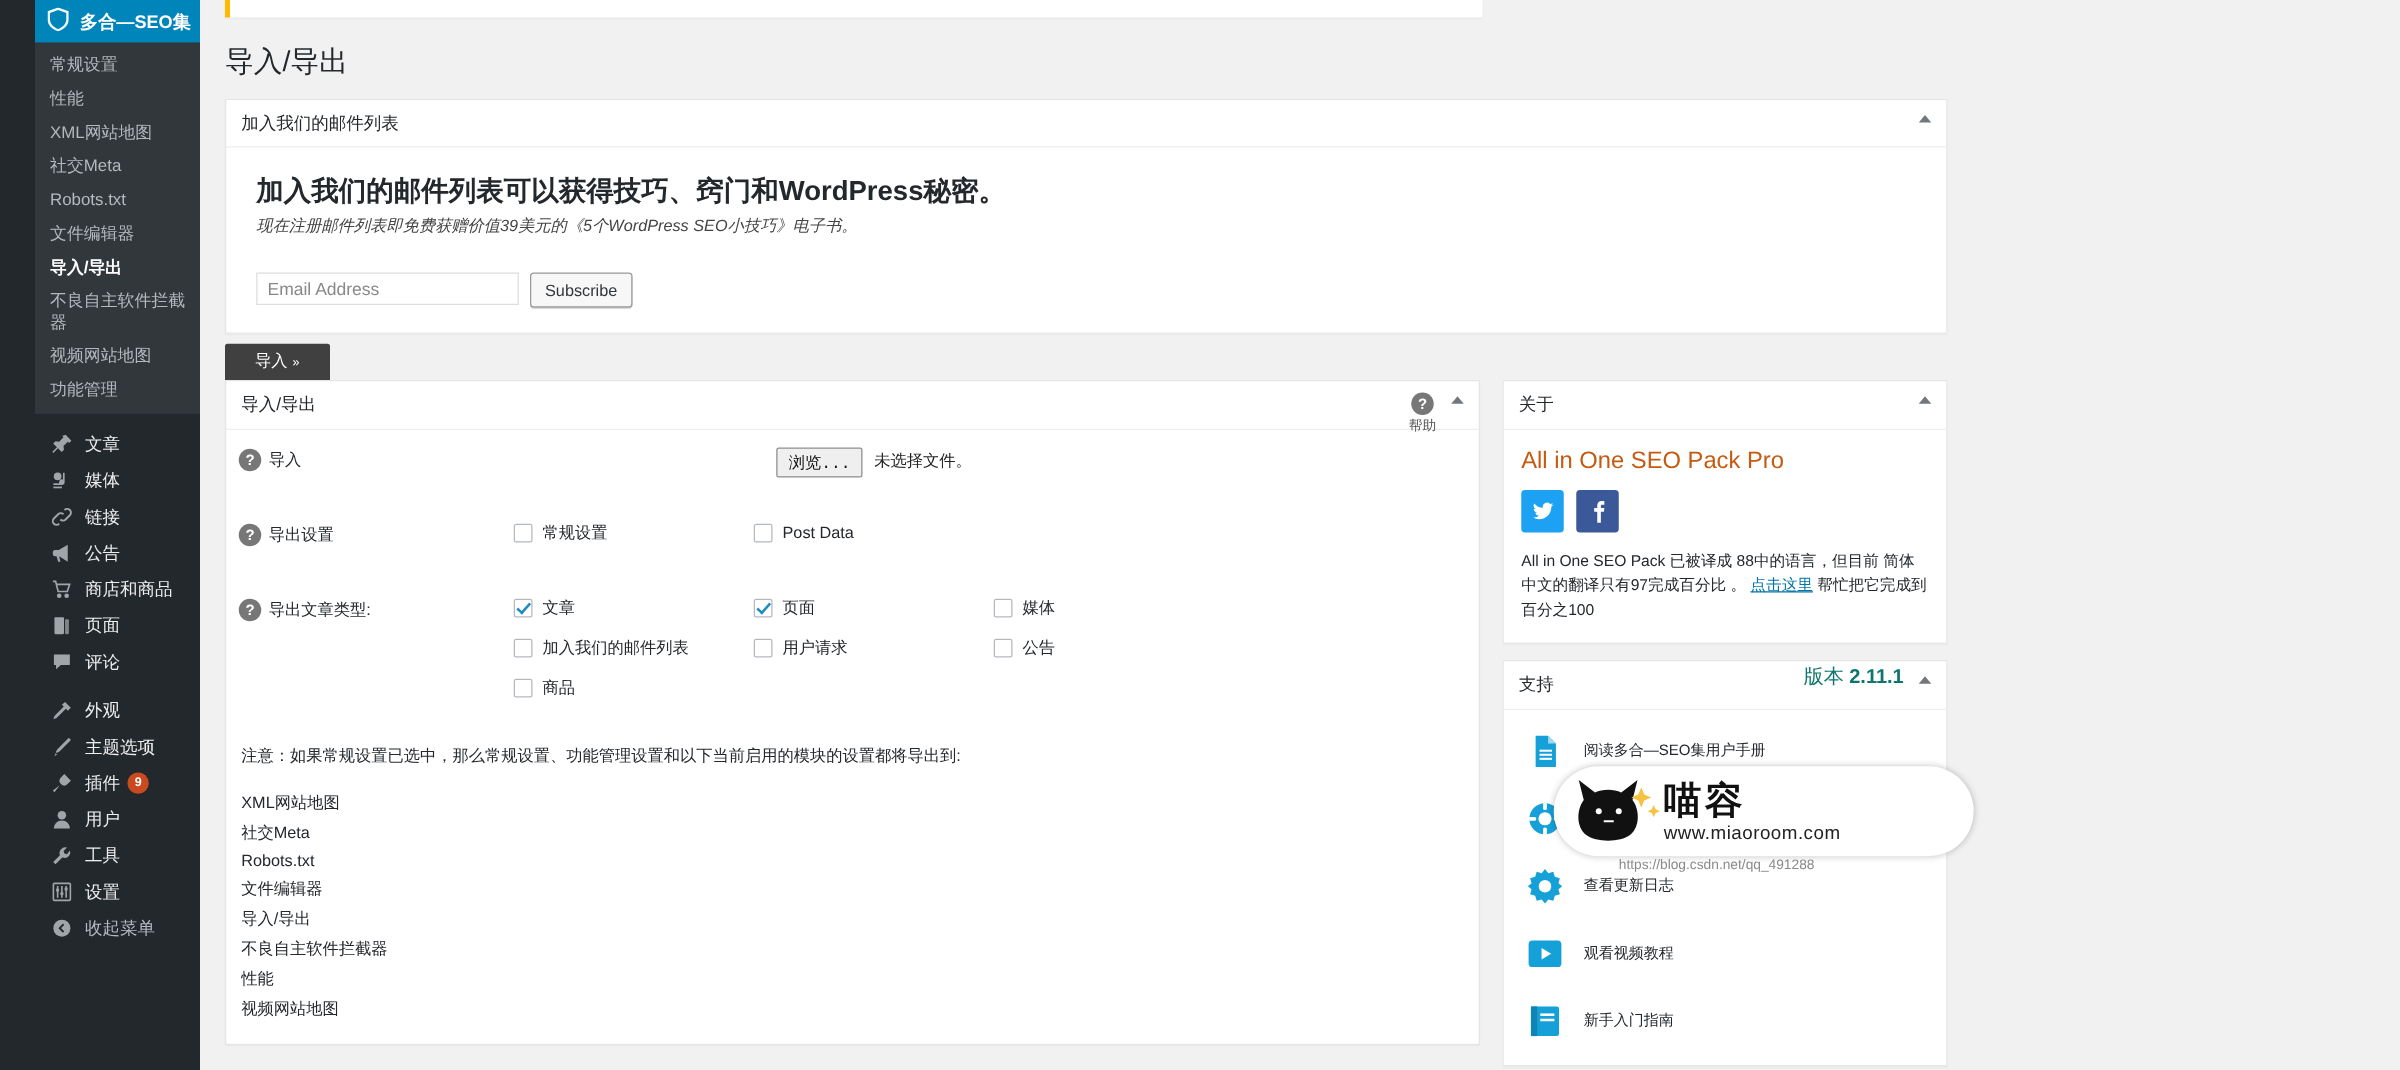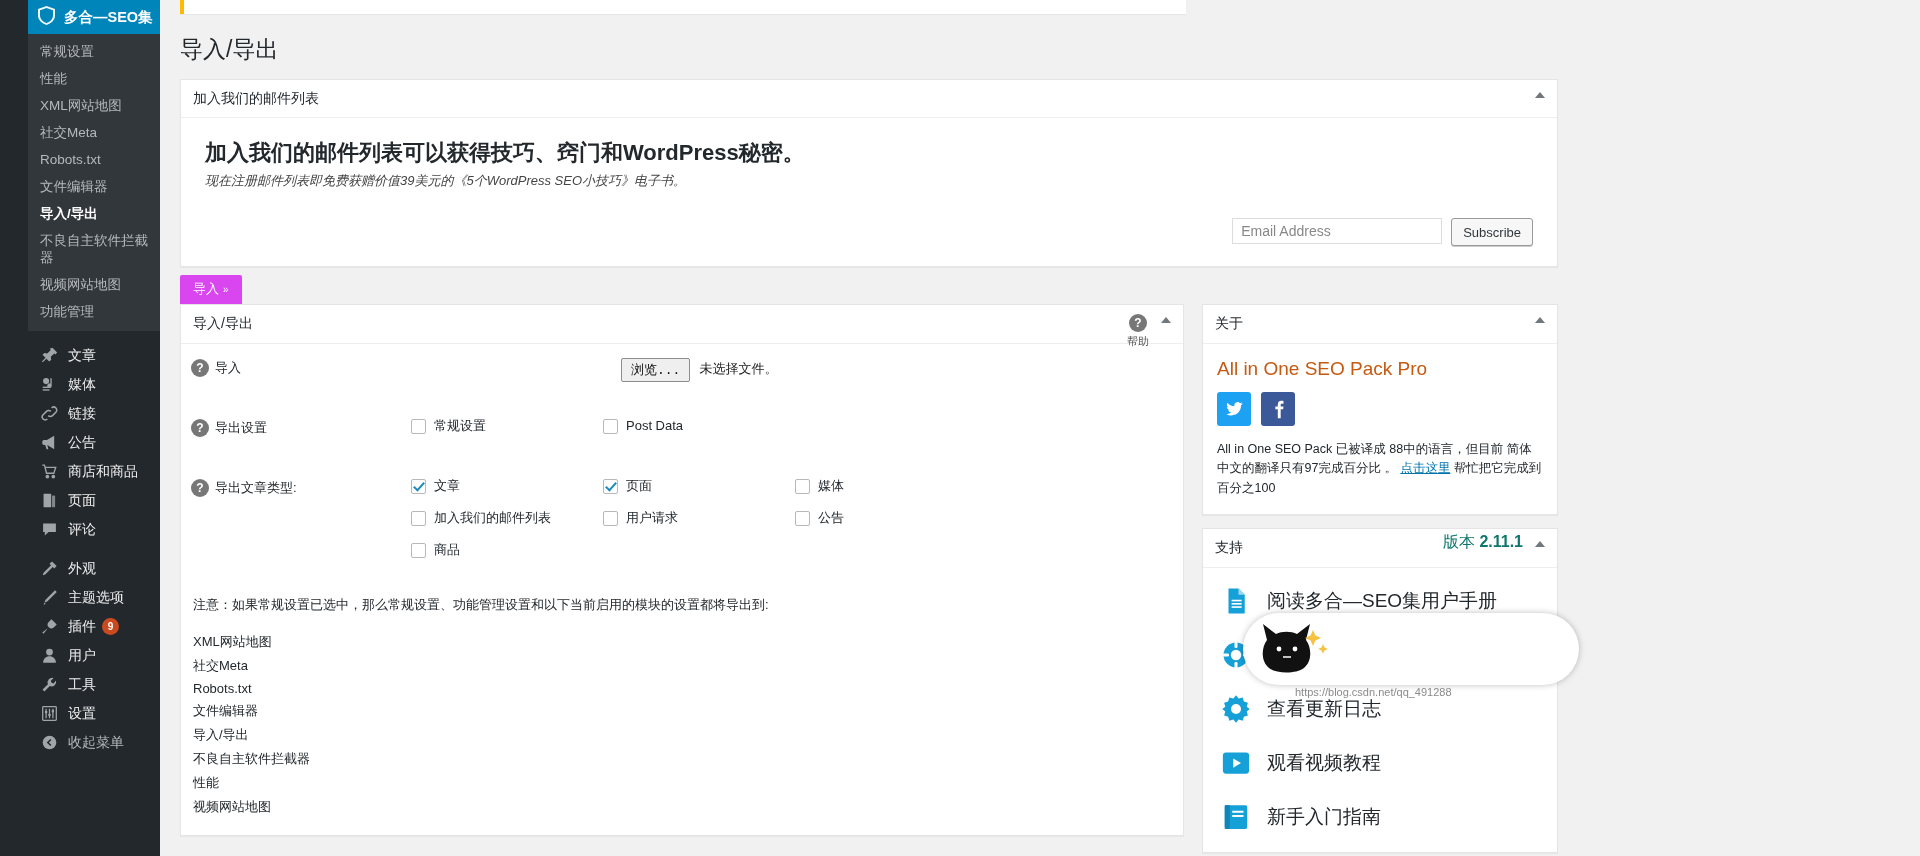--- a/index.html
+++ b/index.html
@@ -140,7 +140,7 @@
   .ml-body { padding: 14px 24px 20px 24px; }
   .ml-title { font-size: 22px; font-weight: 700; color: #23282d; margin: 6px 0 4px; }
   .ml-sub { font-size: 13px; font-style: italic; color: #444; margin-bottom: 28px; }
-  .ml-form { display: flex; align-items: stretch; justify-content: flex-end; }
+  .ml-form { display: flex; align-items: stretch; }
   .ml-input {
     width: 210px; height: 26px;
     border: 1px solid #ddd;

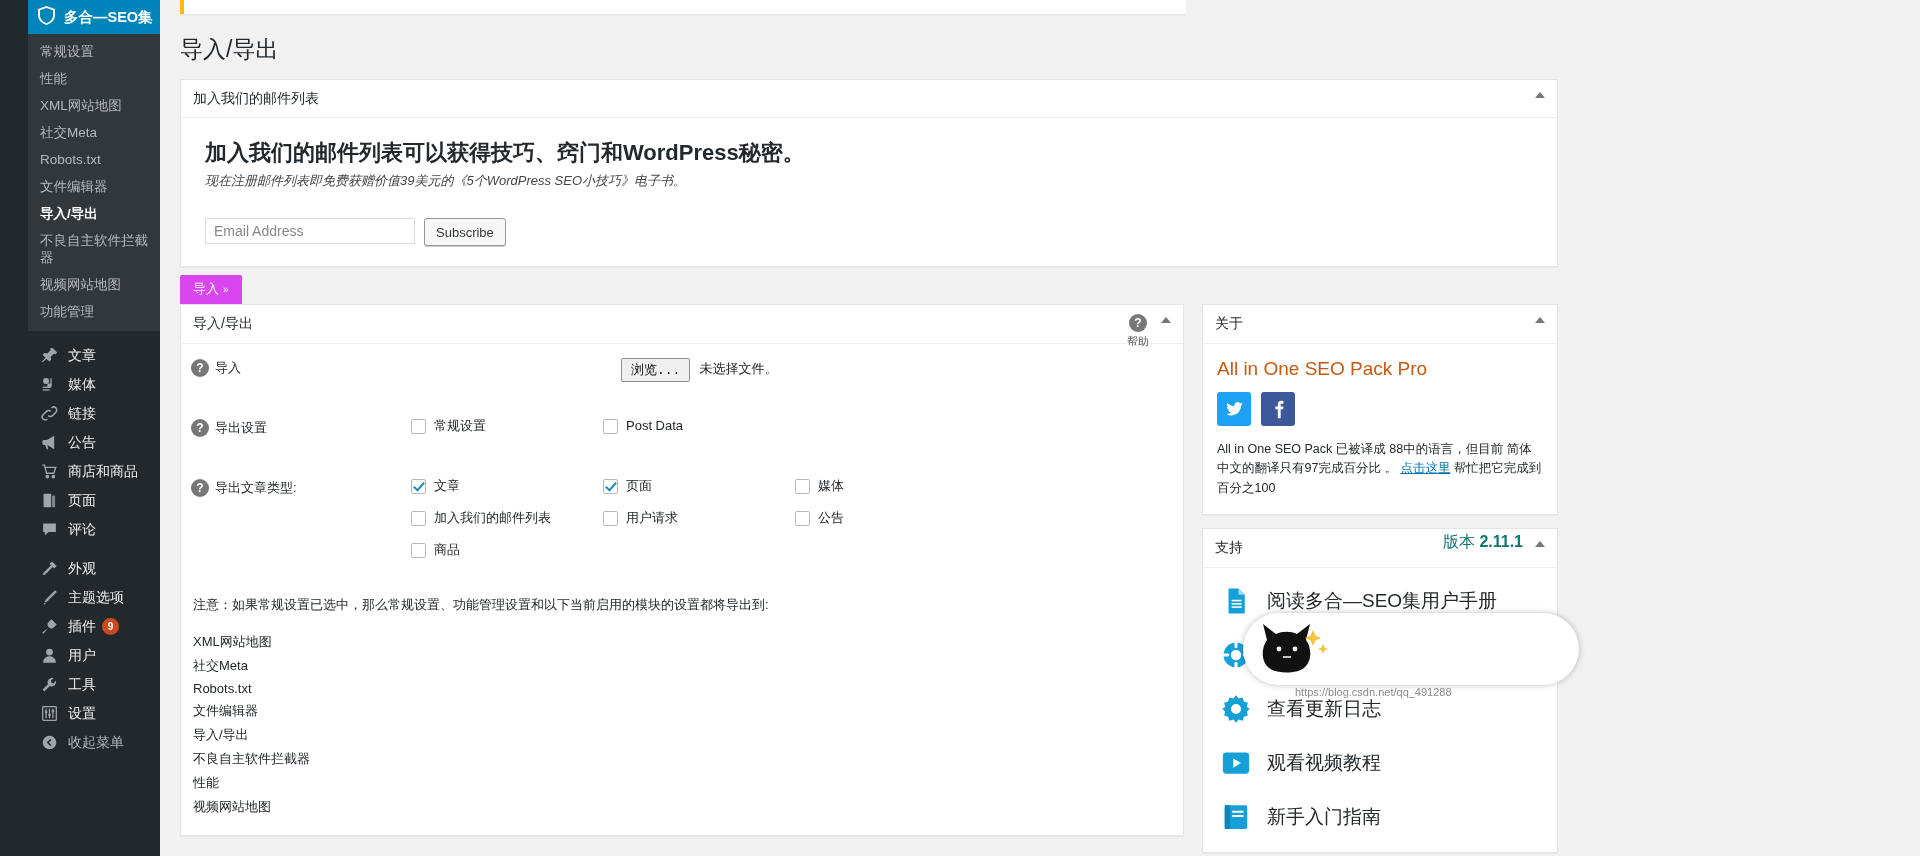--- a/index.html
+++ b/index.html
@@ -169,9 +169,9 @@
   .tabrow { margin: 8px 0 0 20px; height: 29px; }
   .tab-active {
     display: inline-block;
-    background: #d946ef;
+    background: #404040;
     color: #fff;
-    padding: 5px 13px 6px;
+    padding: 5px 24px 6px;
     font-size: 13px;
     border-radius: 2px 2px 0 0;
     cursor: pointer;

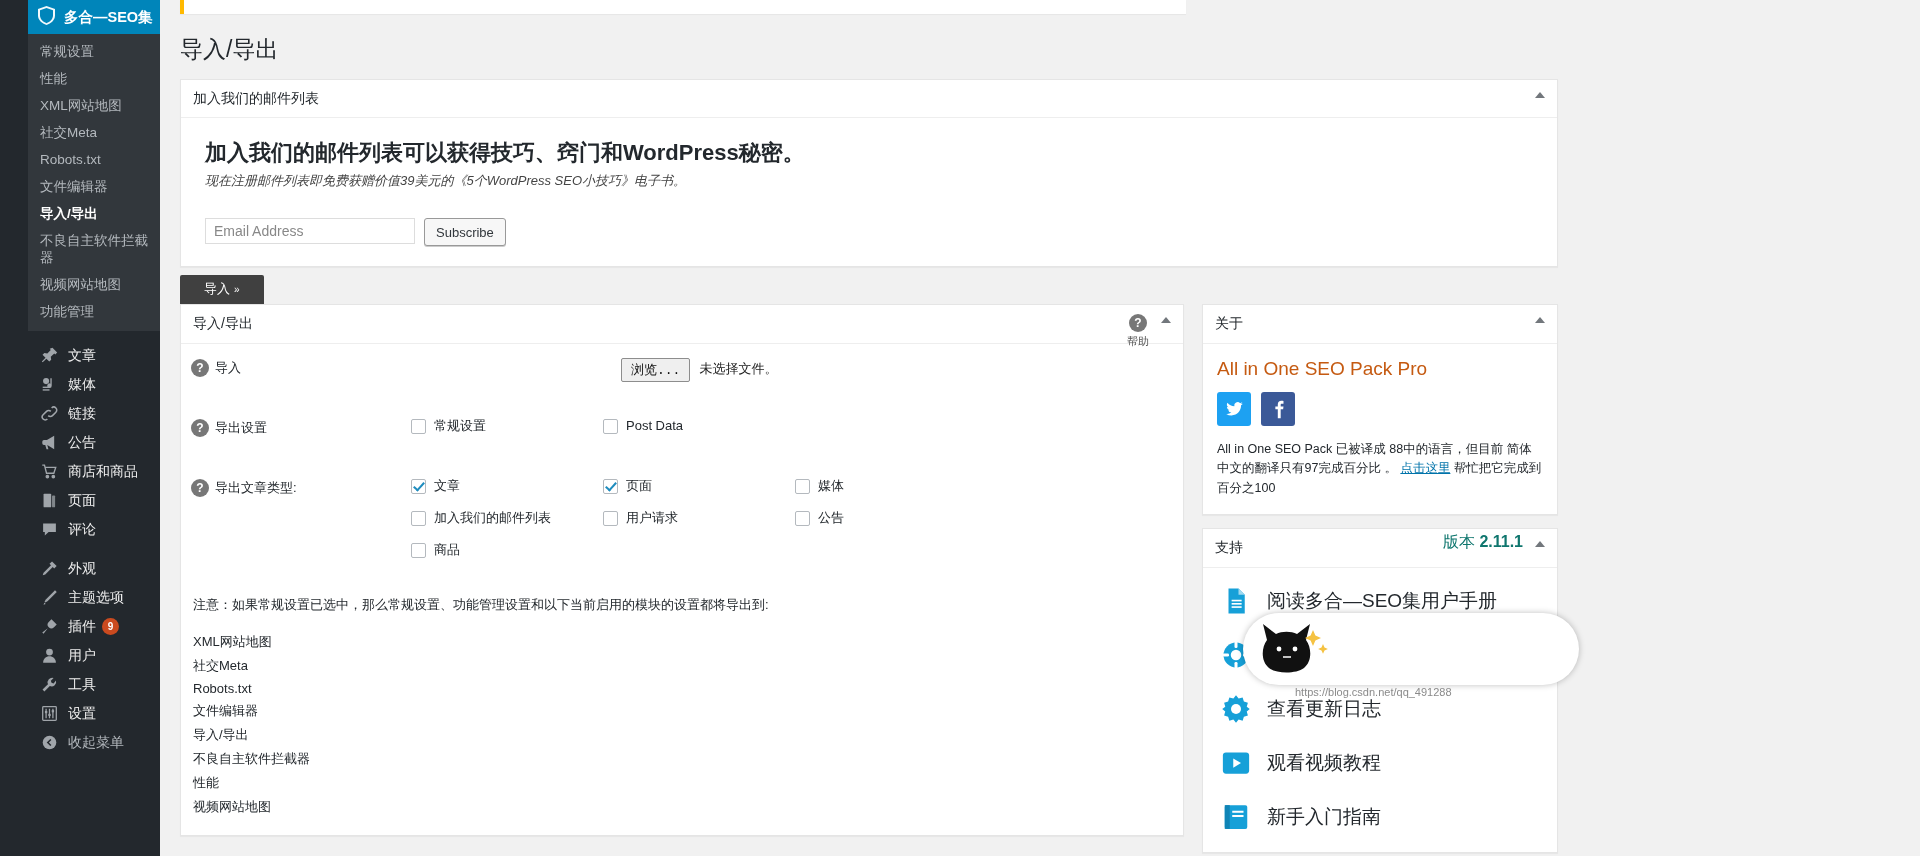--- a/index.html
+++ b/index.html
@@ -270,7 +270,7 @@
   .sup-body { padding: 6px 0 8px; }
   .sup-item { display: flex; align-items: center; padding: 10px 16px; cursor: pointer; }
   .sup-icn { width: 34px; height: 34px; margin-right: 14px; flex: 0 0 34px; display:flex; align-items:center; justify-content:center; }
-  .sup-label { font-size: 19px; color: #23282d; }
+  .sup-label { font-size: 12px; color: #23282d; }
 
   
   #wm {

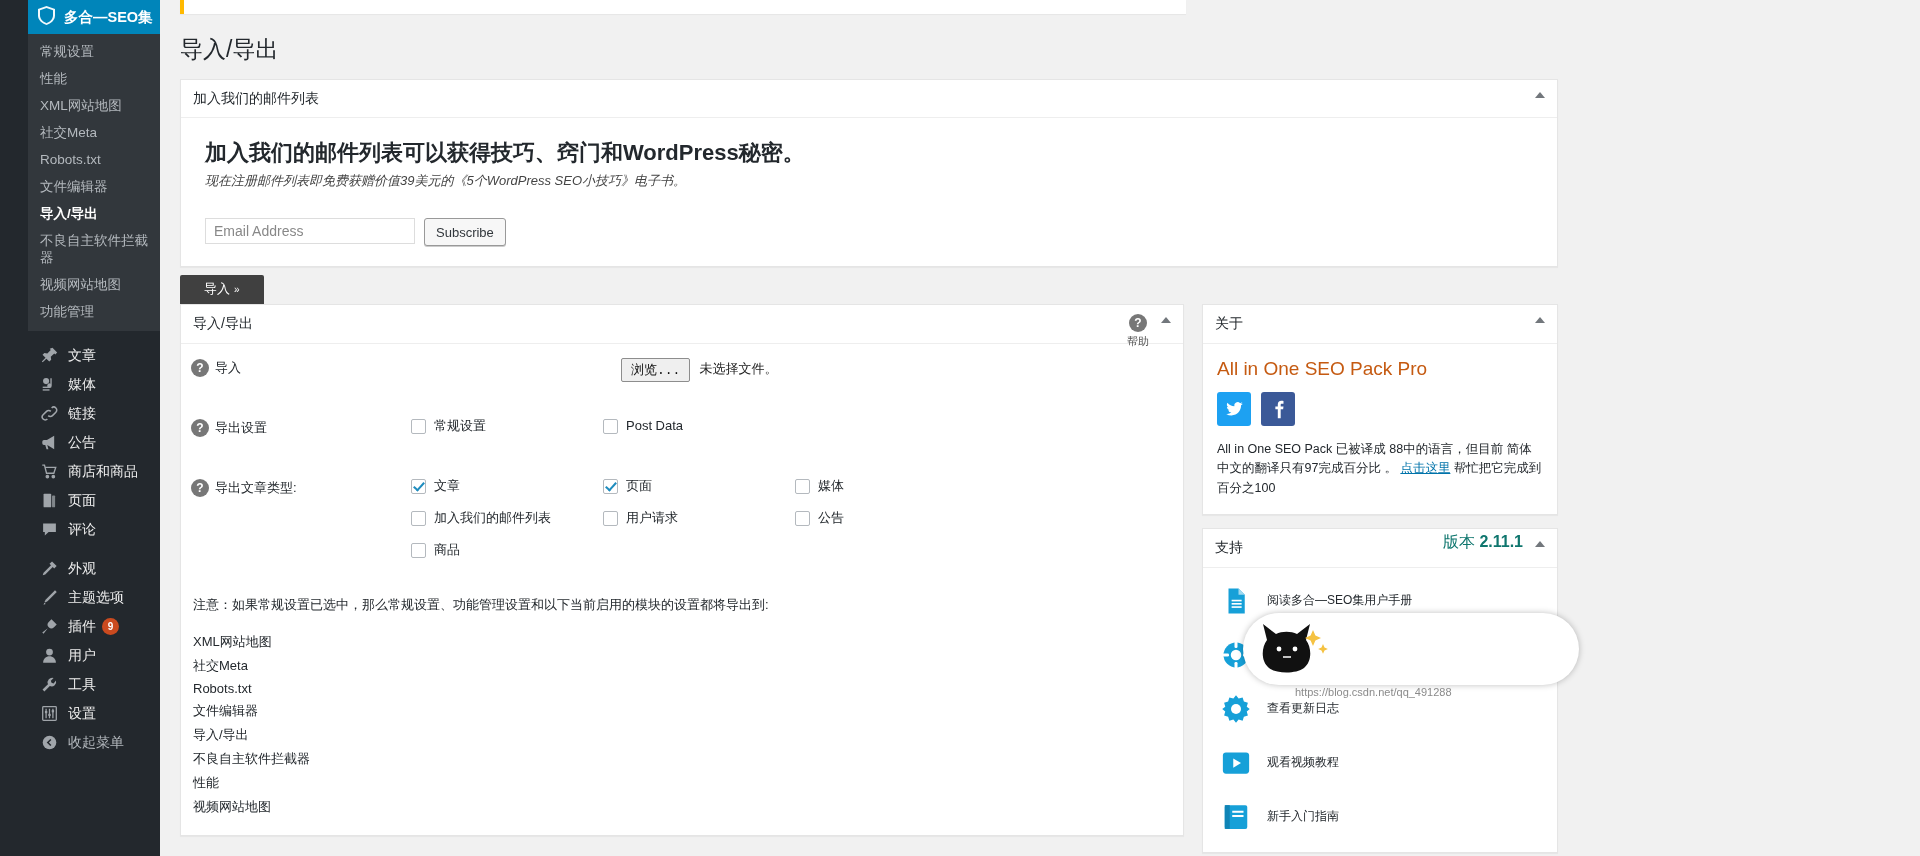--- a/index.html
+++ b/index.html
@@ -703,6 +703,10 @@
         </g>
       </svg>
     </span>
+    <span class="wm-txt">
+      <div class="wm-top">喵容</div>
+      <div class="wm-bot">www.miaoroom.com</div>
+    </span>
   </div>
   <div id="wm-url">https://blog.csdn.net/qq_491288</div>
 

